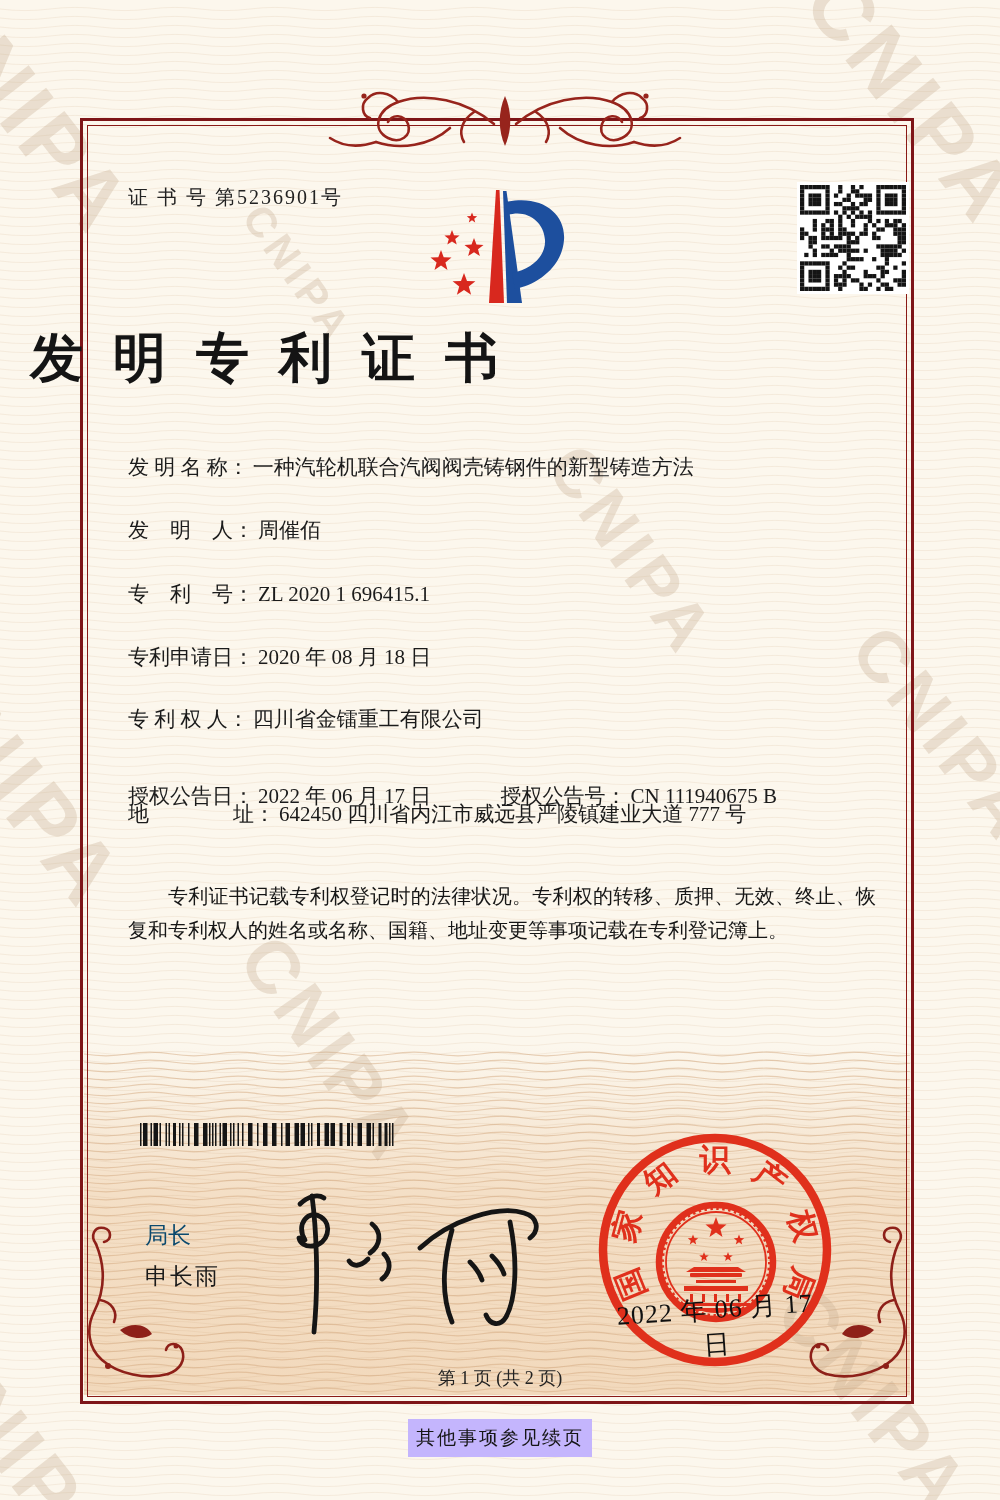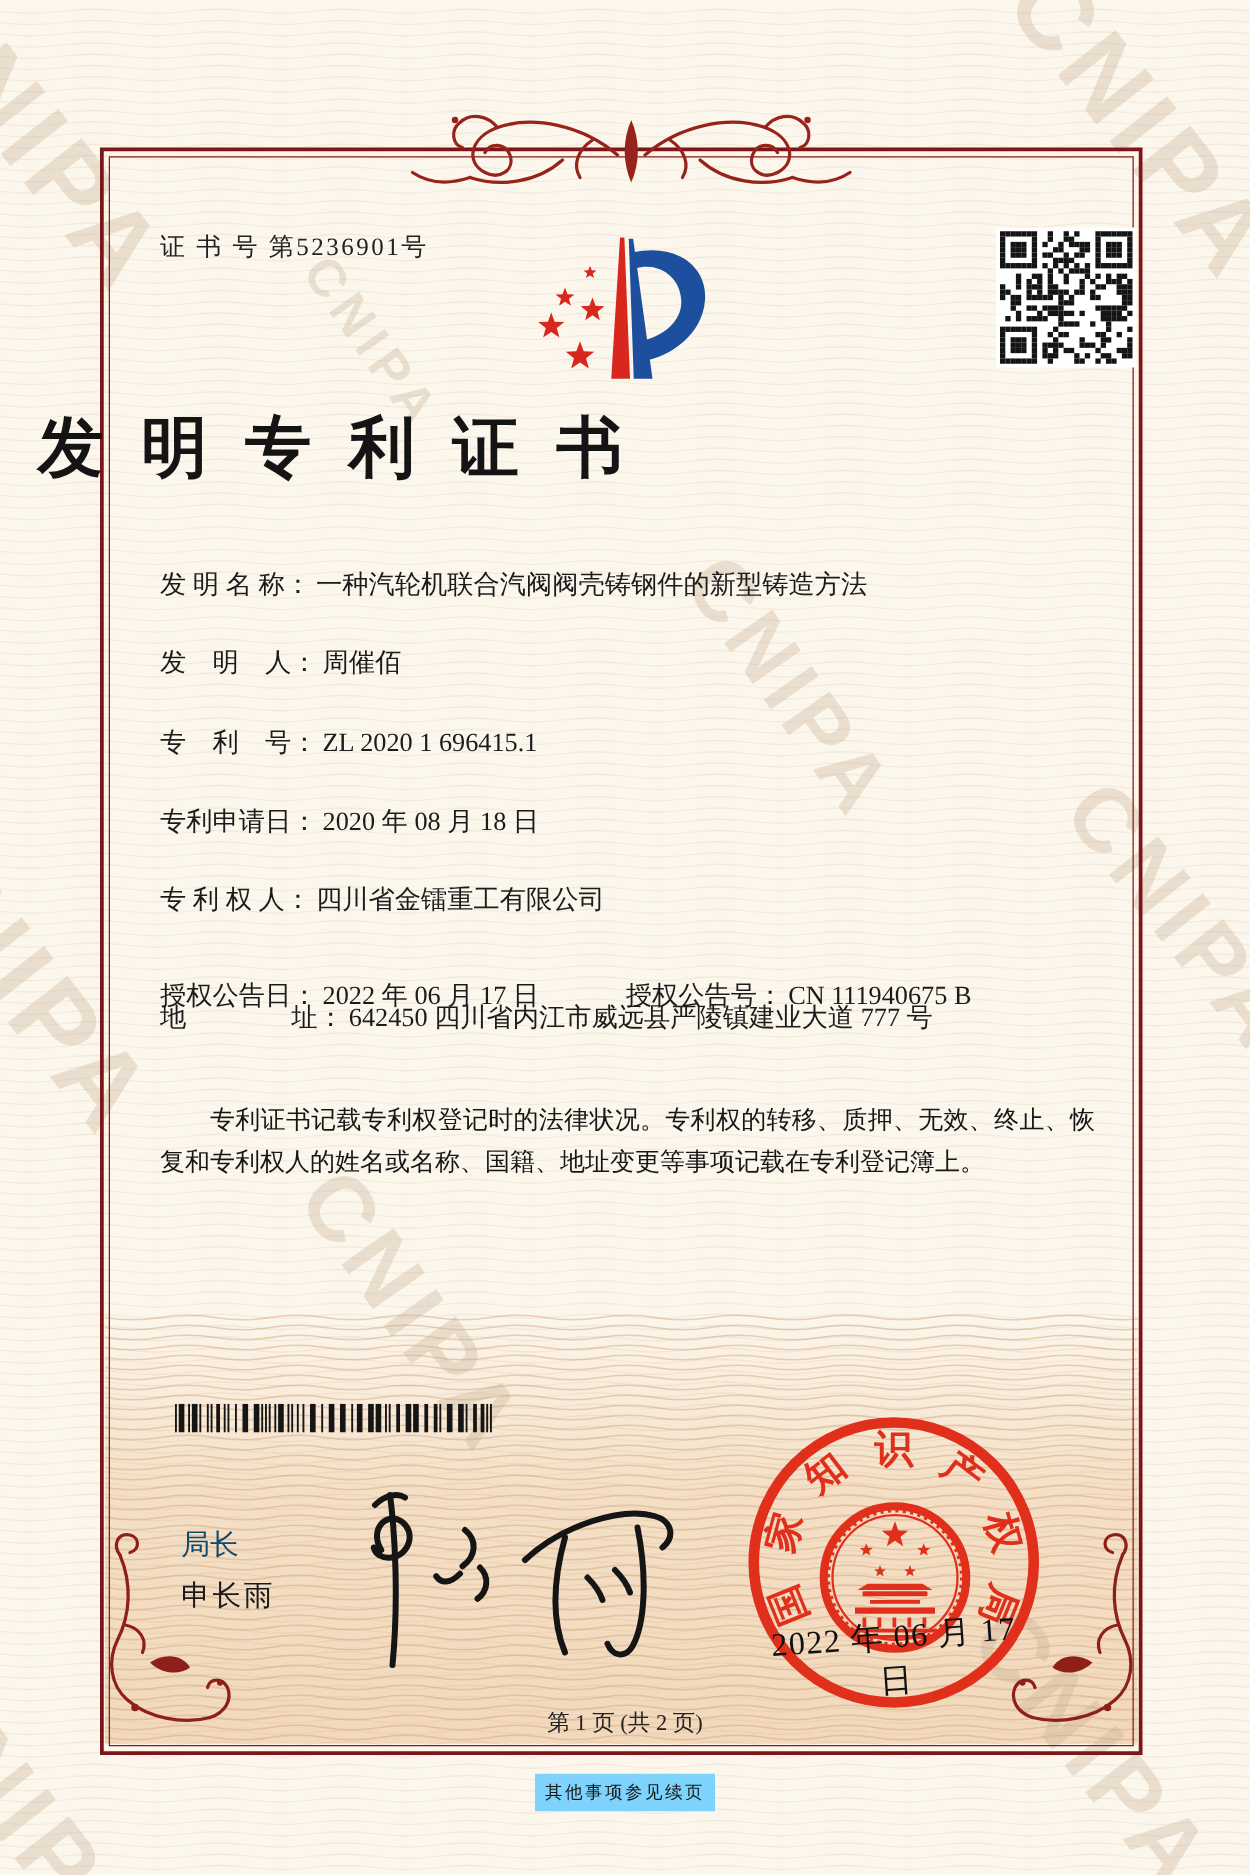--- a/index.html
+++ b/index.html
@@ -50,7 +50,7 @@
   
   #page-footer{position:absolute;left:0;right:0;top:1366px;text-align:center;font-size:18px;color:#222;}
   #cont-note{position:absolute;left:50%;top:1419px;transform:translateX(-50%);
-    background:#7dd3fc;padding:6px 8px;font-size:14px;color:#161616;letter-spacing:2px;}
+    background:#c4b5fd;padding:6px 8px;font-size:19px;color:#161616;letter-spacing:2px;}
   #decor,#page-waves{position:absolute;left:0;top:0;pointer-events:none;}
   .seal-char{font-family:"Liberation Serif",serif;font-weight:bold;}
 </style>

